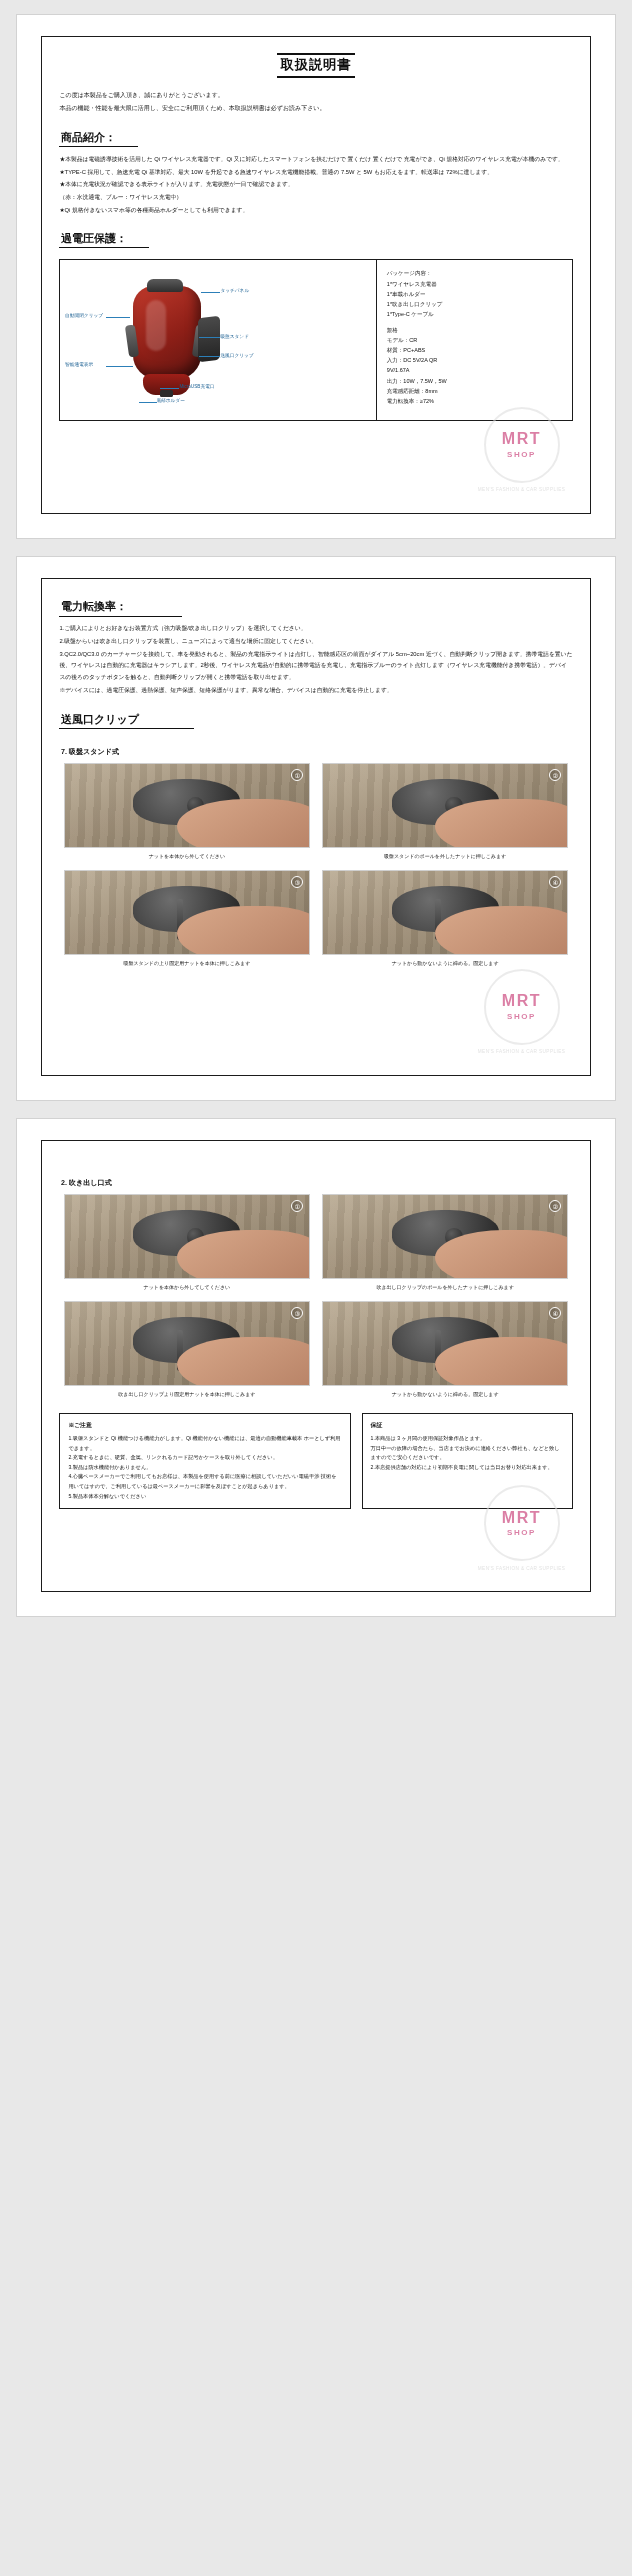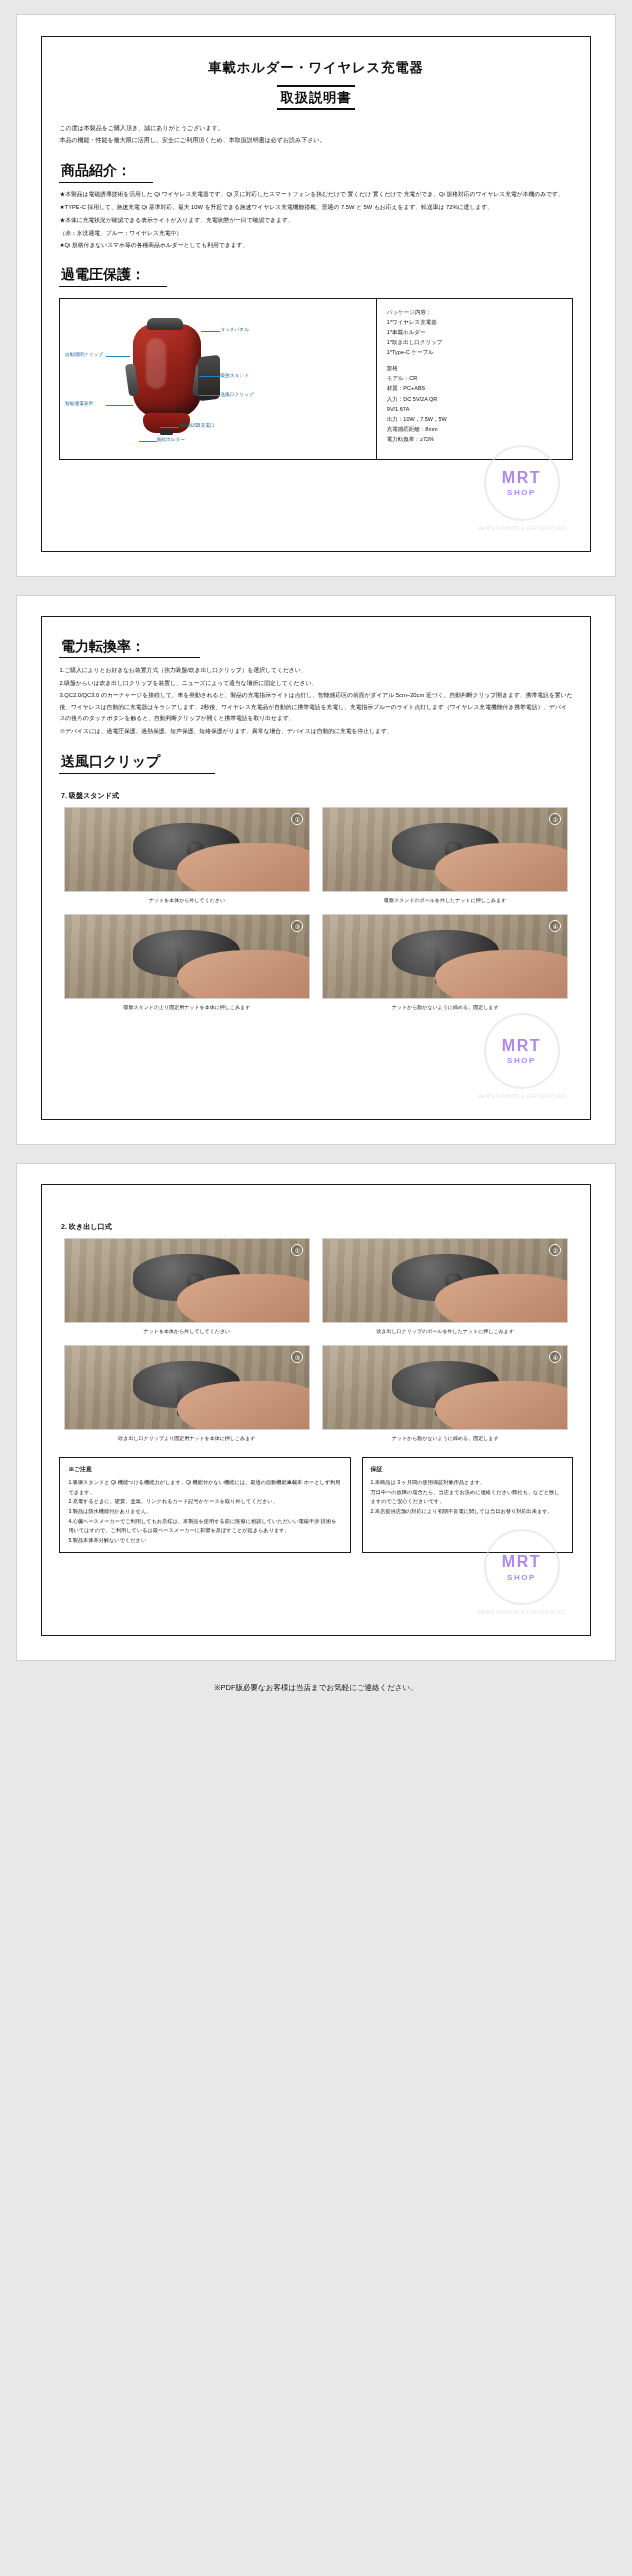--- a/index.html
+++ b/index.html
@@ -318,7 +318,6 @@
   <div class="sheet">
     <div class="sheet-inner">
 
-      <div class="doc-title">車載ホルダー・ワイヤレス充電器</div>
       <div class="doc-subtitle">
         <span class="bar">取扱説明書</span>
       </div>

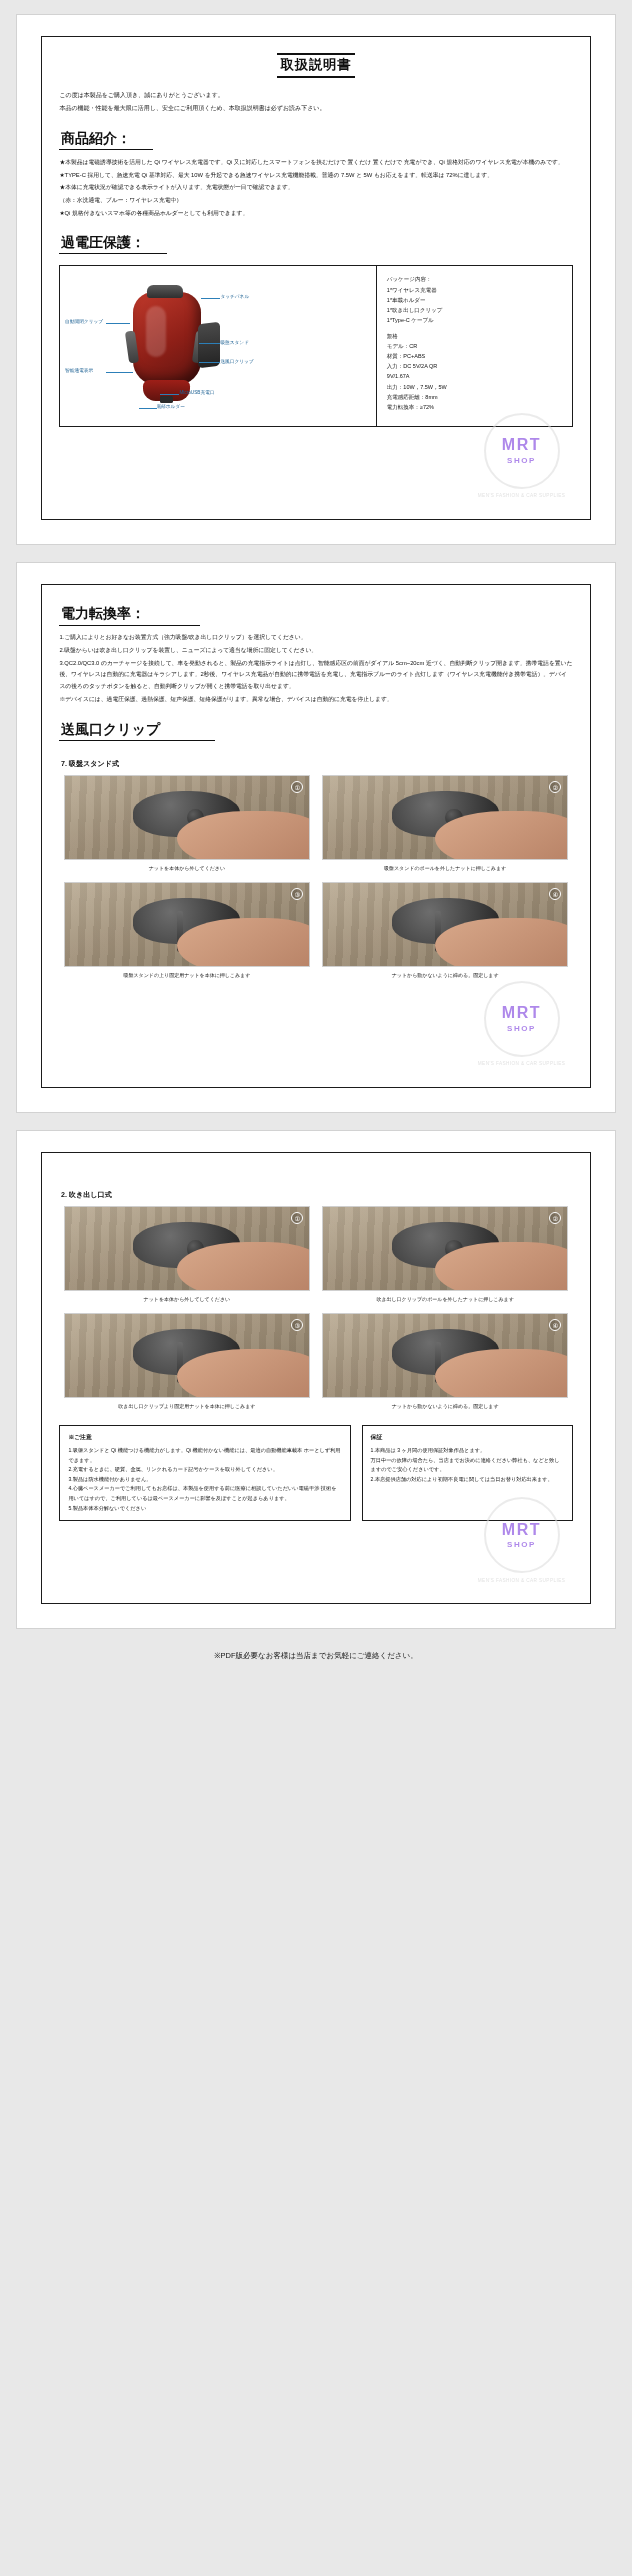--- a/index.html
+++ b/index.html
@@ -60,7 +60,7 @@
 
   .sec-head {
     display: inline-block;
-    font-size: 14px;
+    font-size: 11px;
     font-weight: bold;
     border-bottom: 1.6px solid #111;
     padding: 0 22px 1.6px 1.6px;

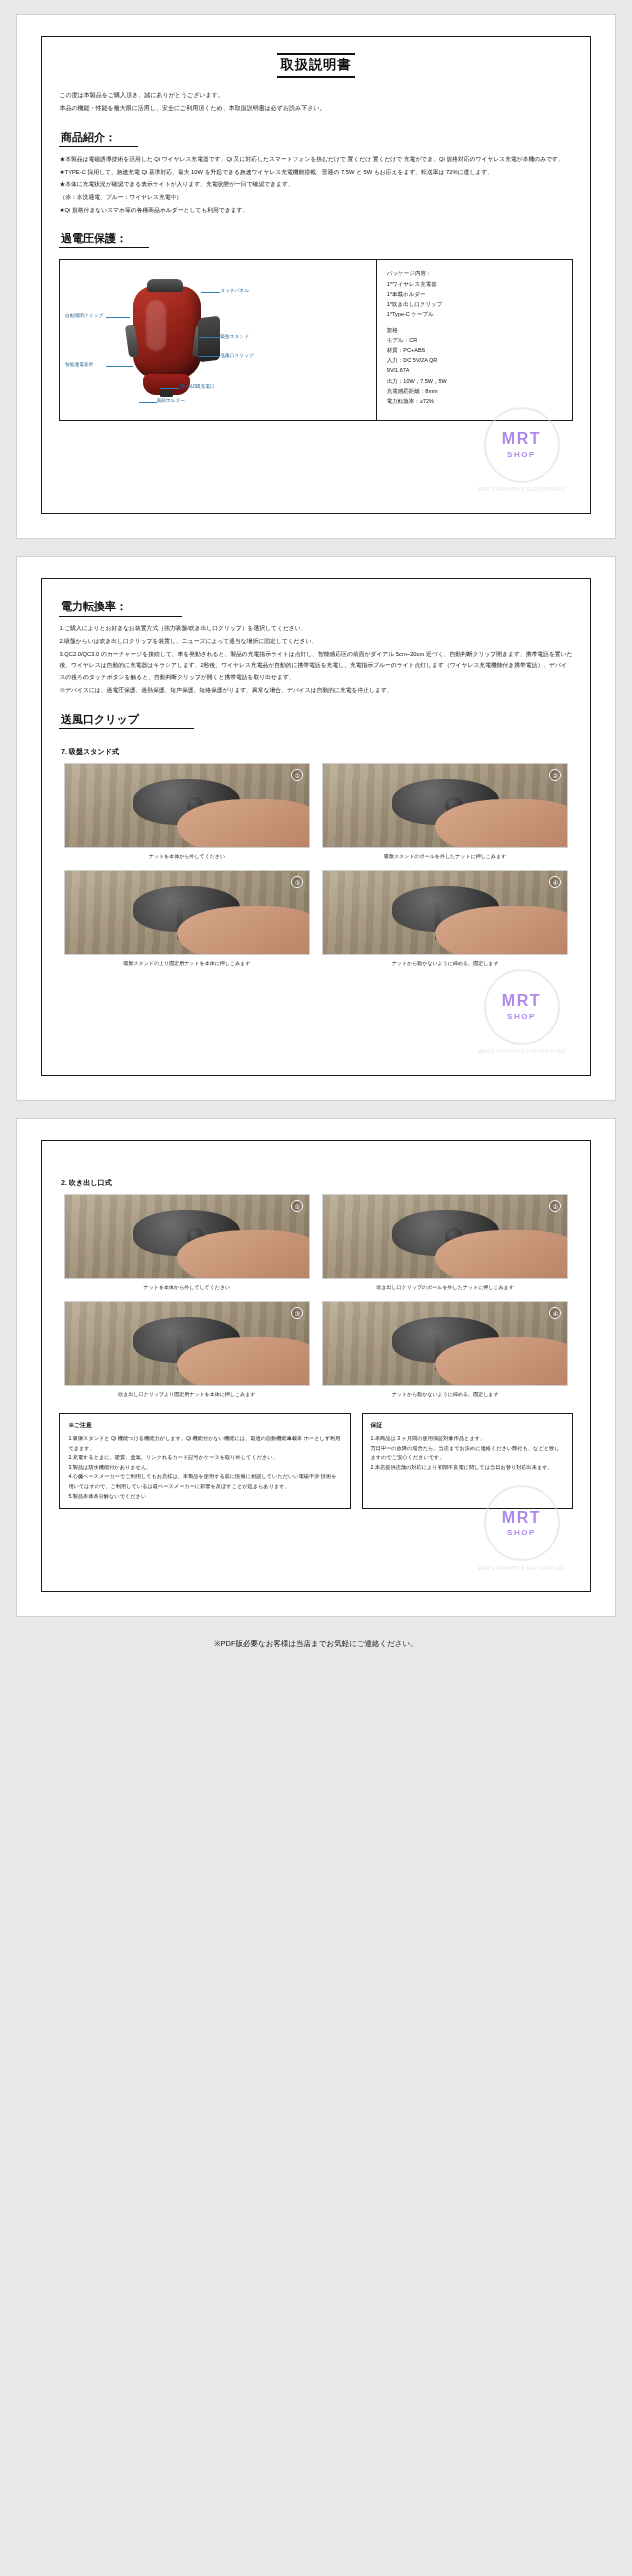--- a/index.html
+++ b/index.html
@@ -292,7 +292,7 @@
     flex-direction: column;
     align-items: center;
     justify-content: center;
-    color: #6d28d9;
+    color: #be185d;
     font-weight: bold;
   }
   .wm .logo .l1 { font-size: 16px; letter-spacing: 1.6px; }

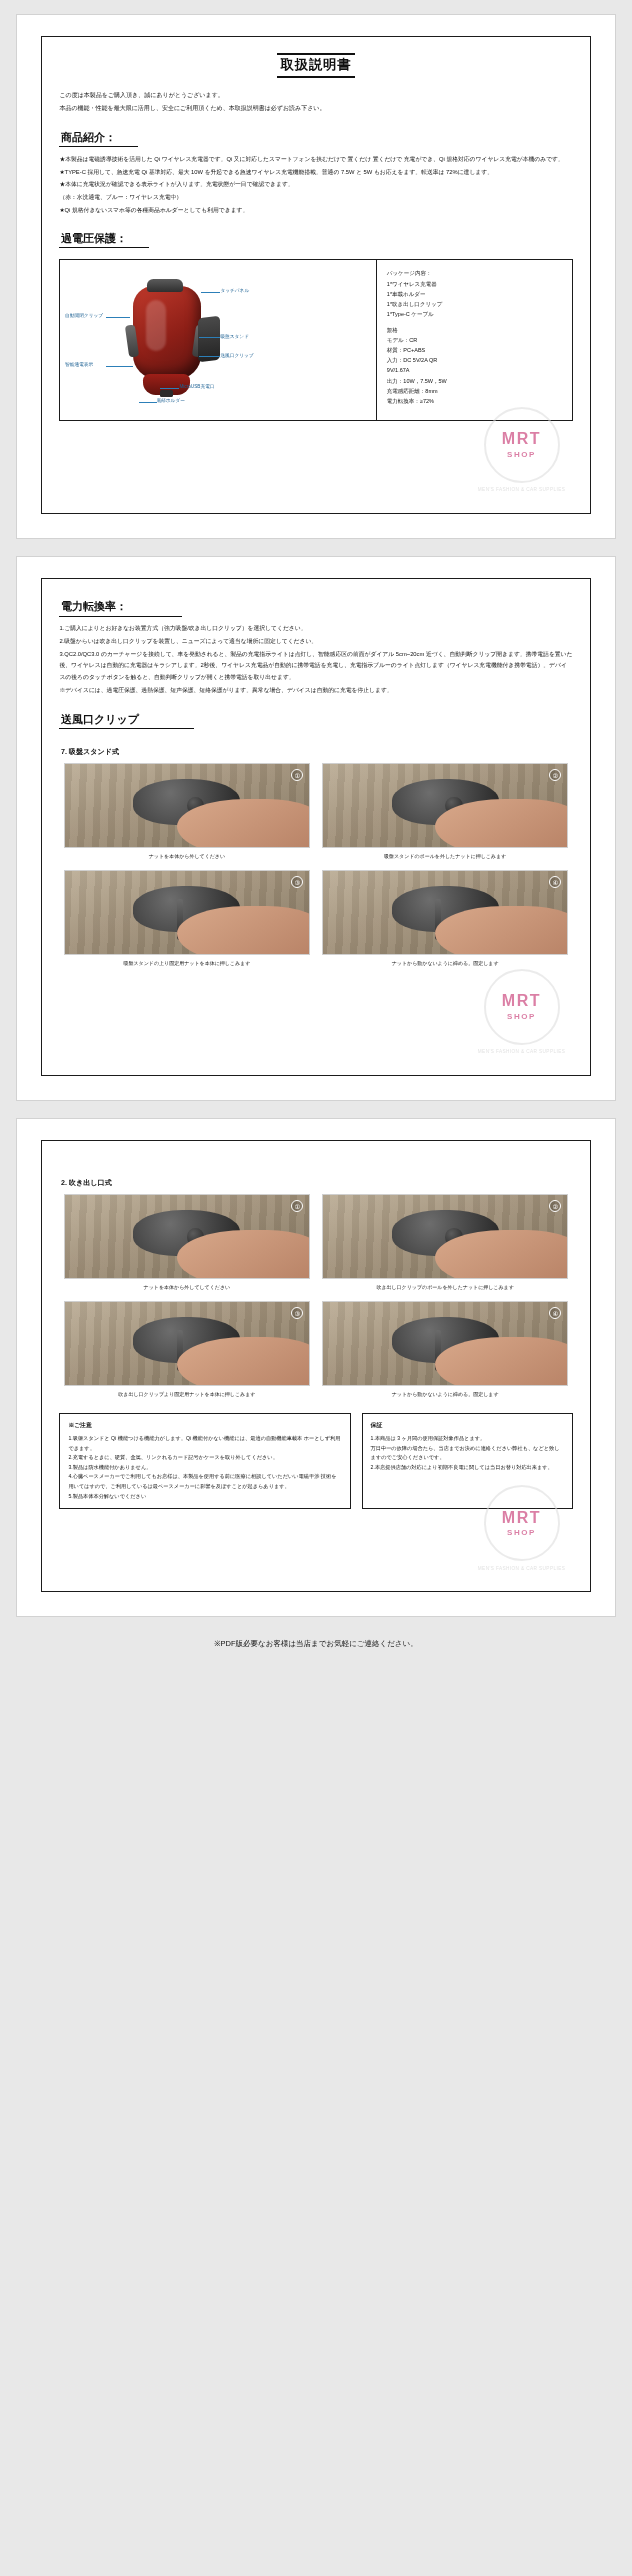--- a/index.html
+++ b/index.html
@@ -548,7 +548,6 @@
     </div>
   </div>
 
-  <div class="footer-note">※PDF版必要なお客様は当店までお気軽にご連絡ください。</div>
 </div>
 
 

